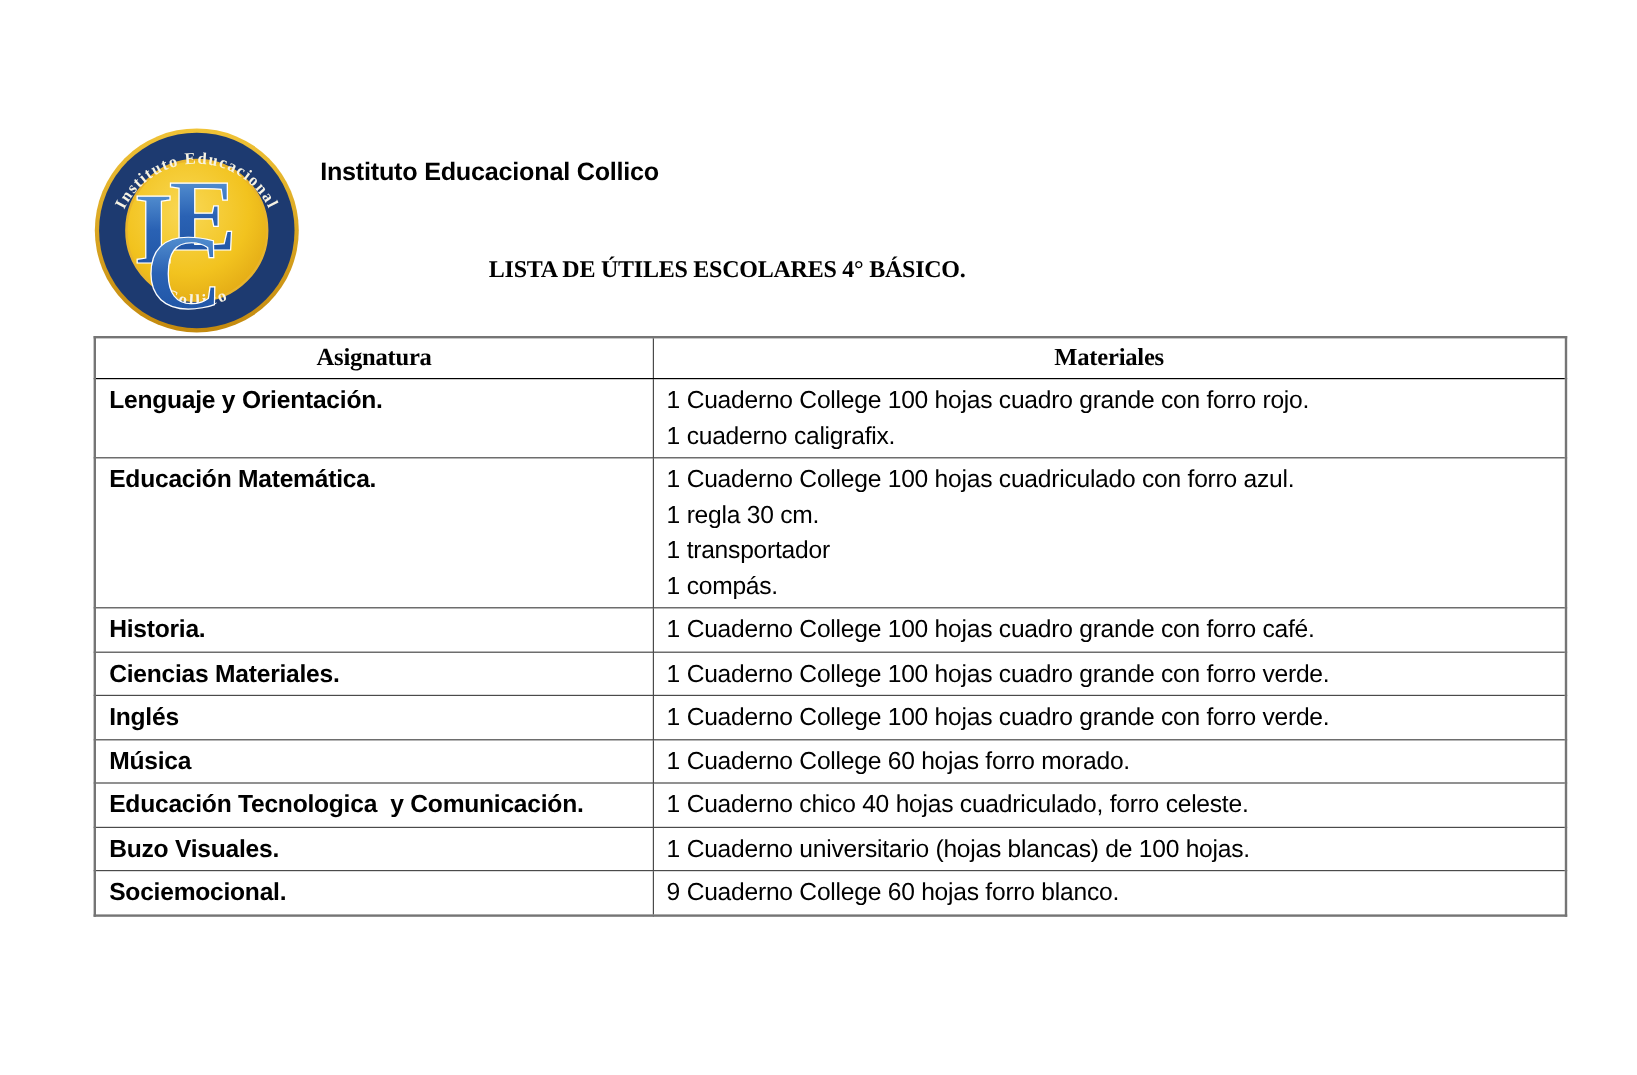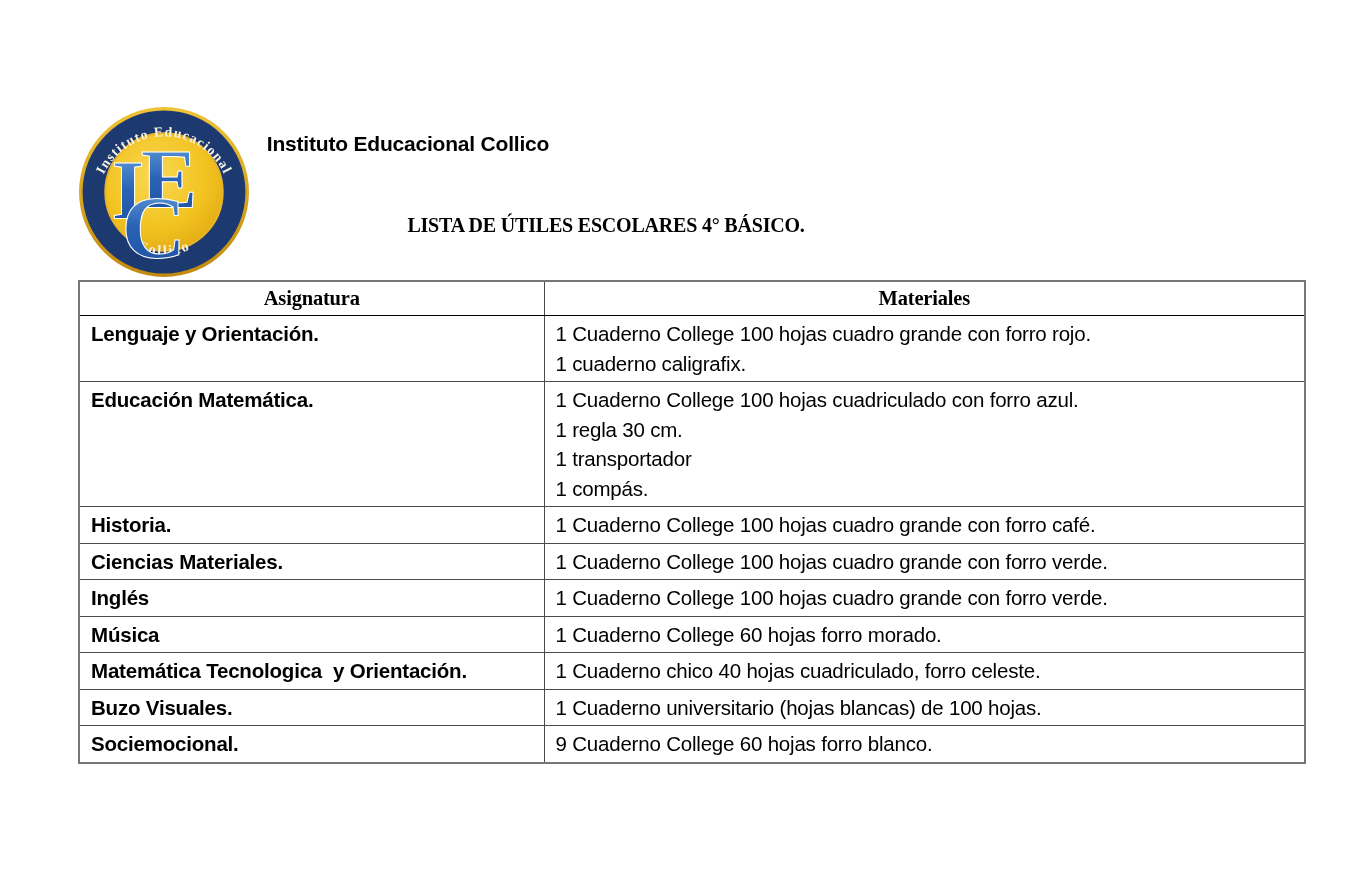--- a/index.html
+++ b/index.html
@@ -166,7 +166,7 @@
           </td>
   </tr>
         <tr>
-    <td class="subject">Matemática Tecnologica  y Orientación.</td>
+    <td class="subject">Educación Tecnologica  y Comunicación.</td>
     <td class="materials">
             <div class="material-line">1 Cuaderno chico 40 hojas cuadriculado, forro celeste.</div>
           </td>

